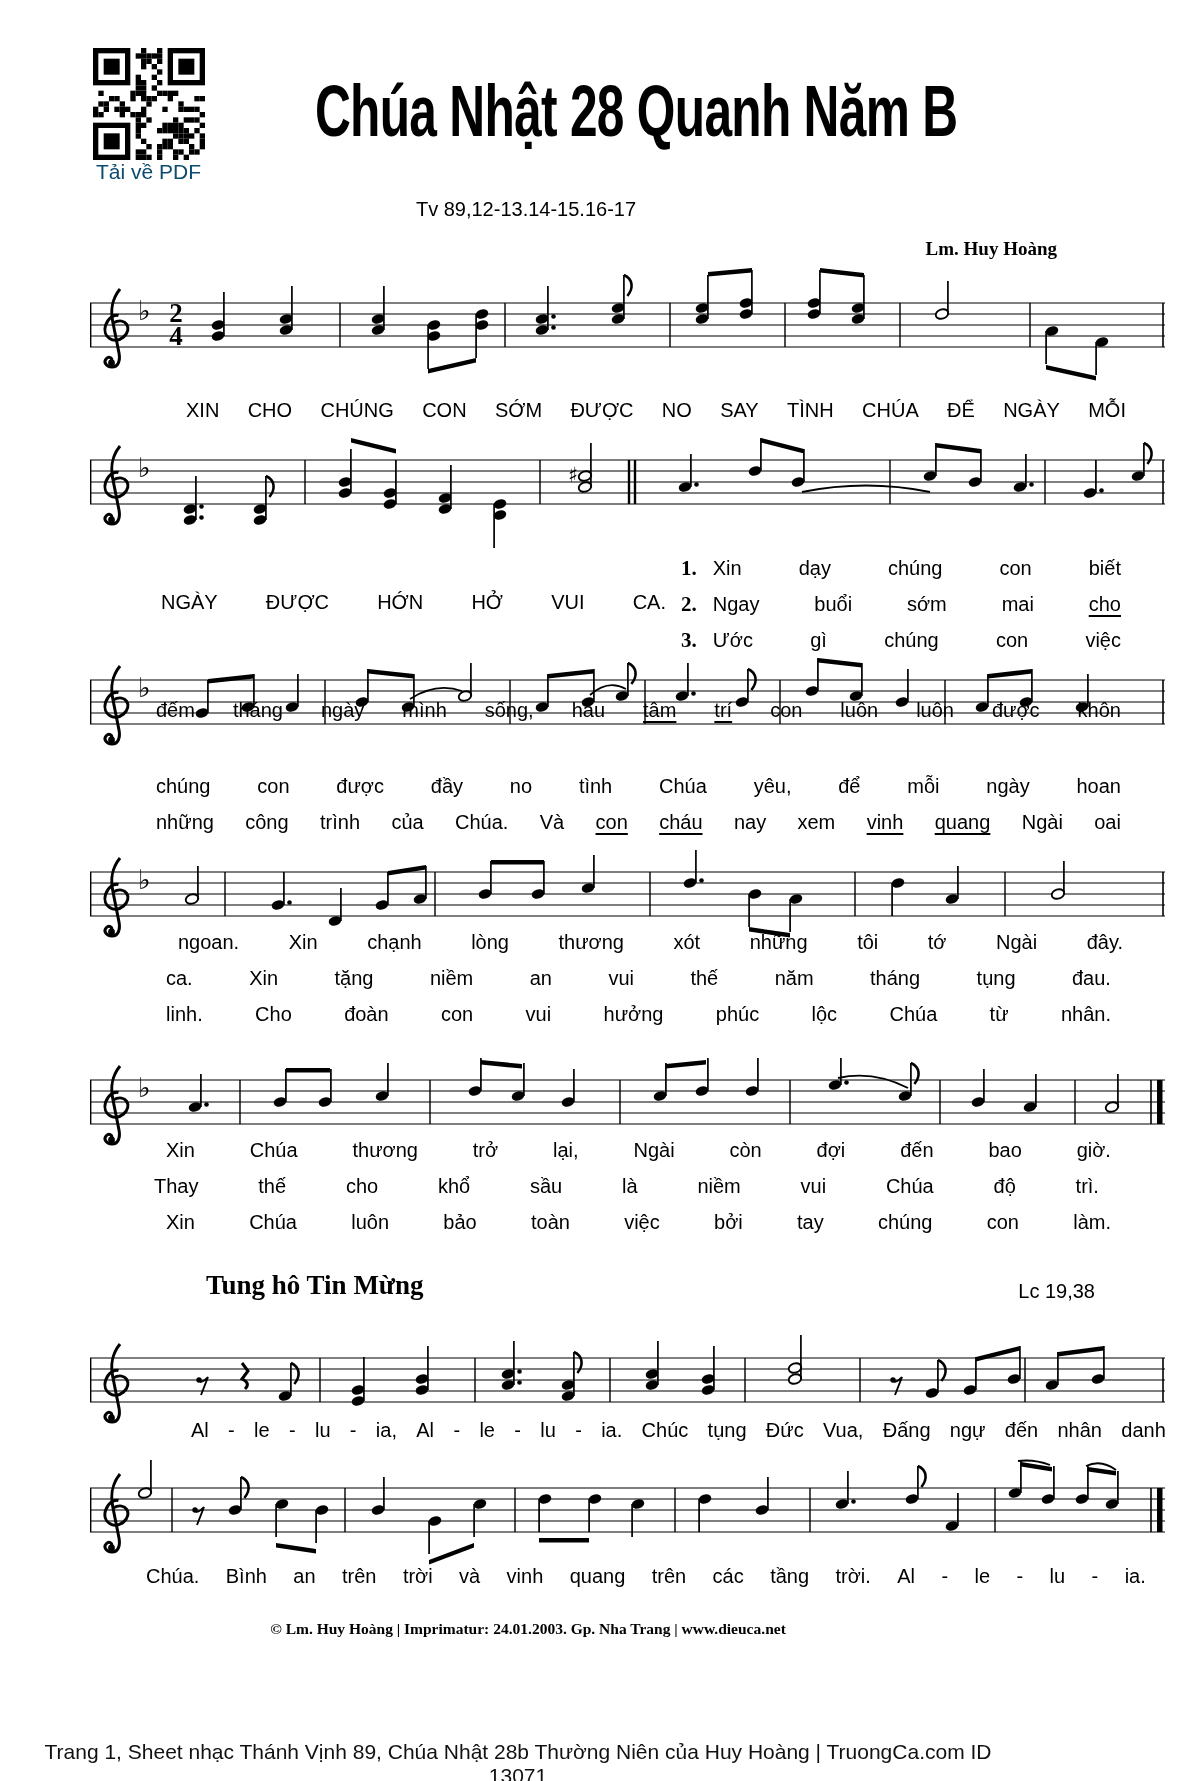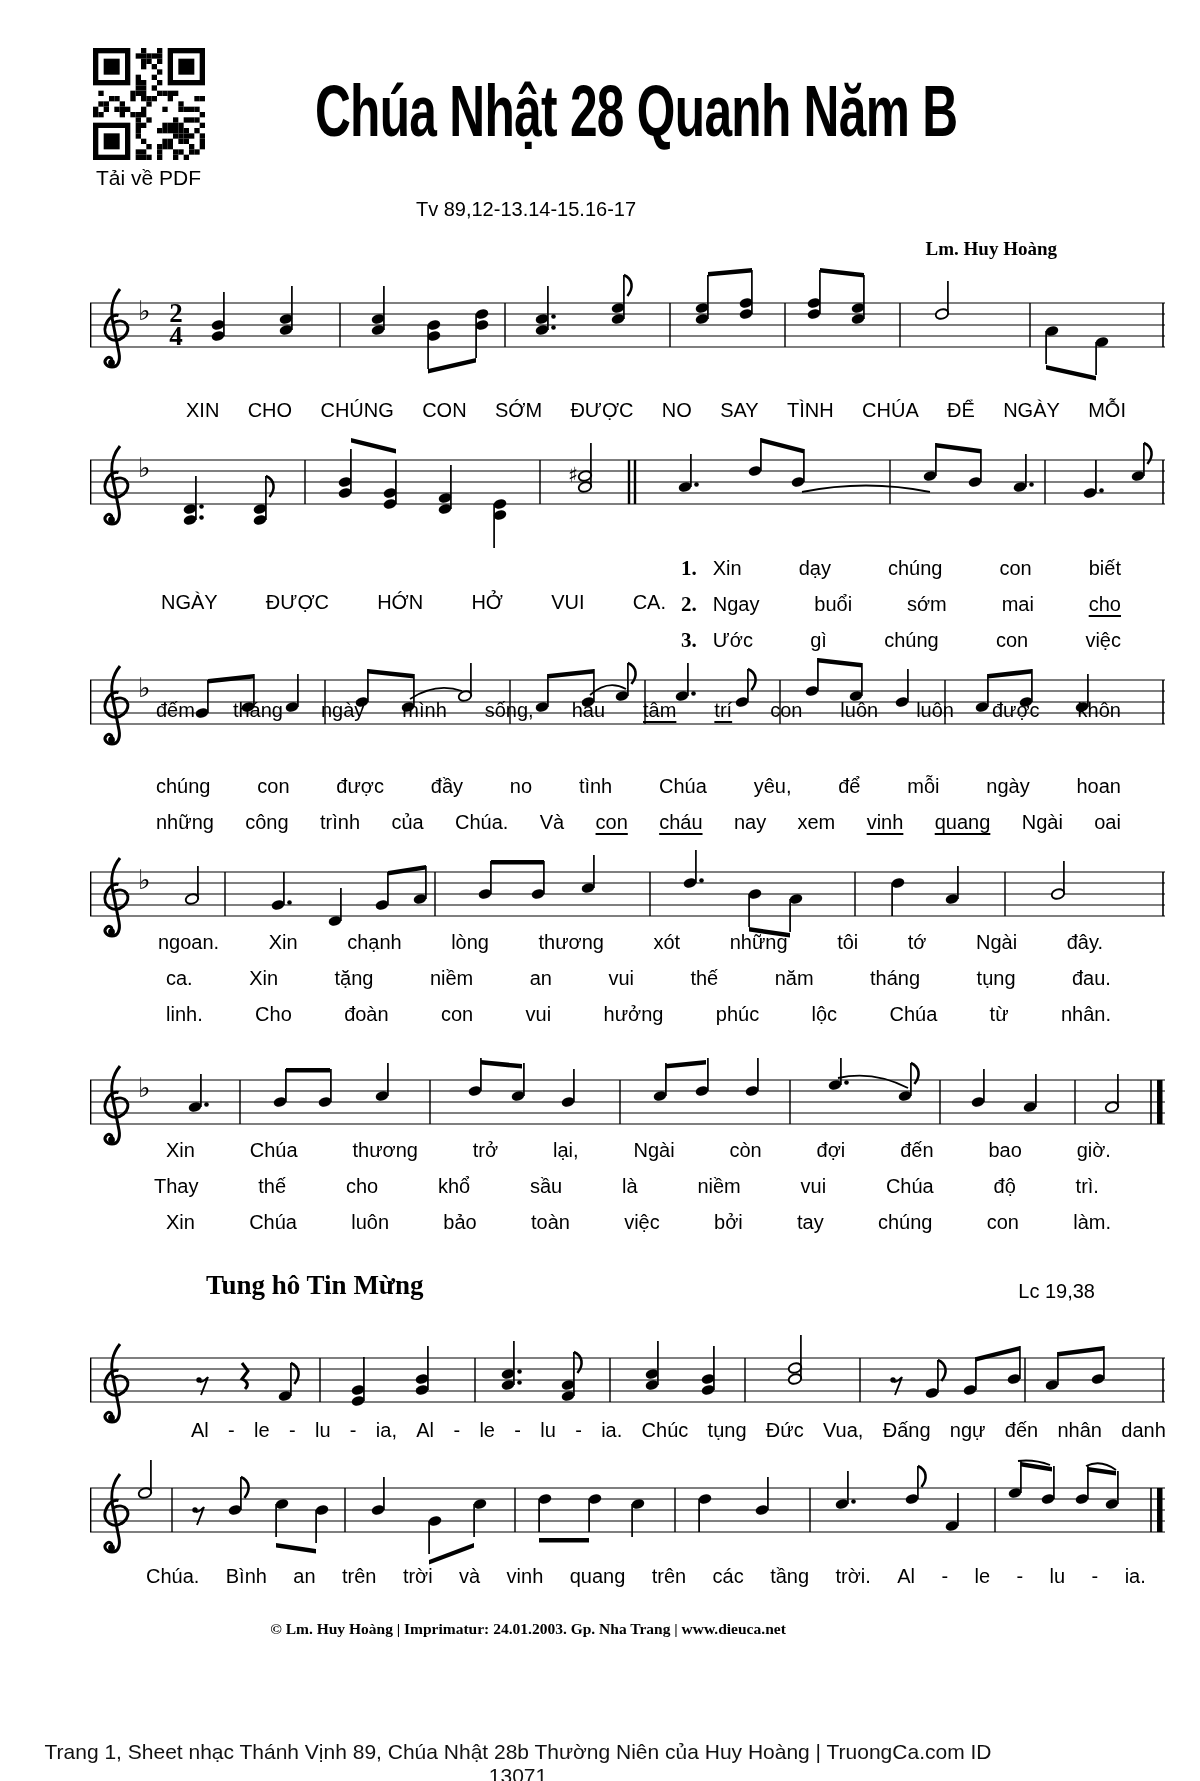--- a/index.html
+++ b/index.html
@@ -8,7 +8,7 @@
   .abs{position:absolute;padding-left:36px;}
   .qr-wrap{left:45px;top:48px;width:135px;text-align:center;cursor:pointer;}
   .qr-wrap svg{display:block;margin:0 auto;}
-  .qr-caption{font:21px "Liberation Sans",sans-serif;color:#000000;margin-top:6px;}
+  .qr-caption{font:21px "Liberation Sans",sans-serif;color:#0c4a6e;margin-top:0;}
   .title{left:0;top:72px;width:1200px;text-align:center;}
   .title span{display:inline-block;transform:scaleX(0.72) scaleY(1.04);transform-origin:50% 50%;
        font-family:"Liberation Sans",sans-serif;font-weight:800;font-size:69px;letter-spacing:-1px;white-space:nowrap;}

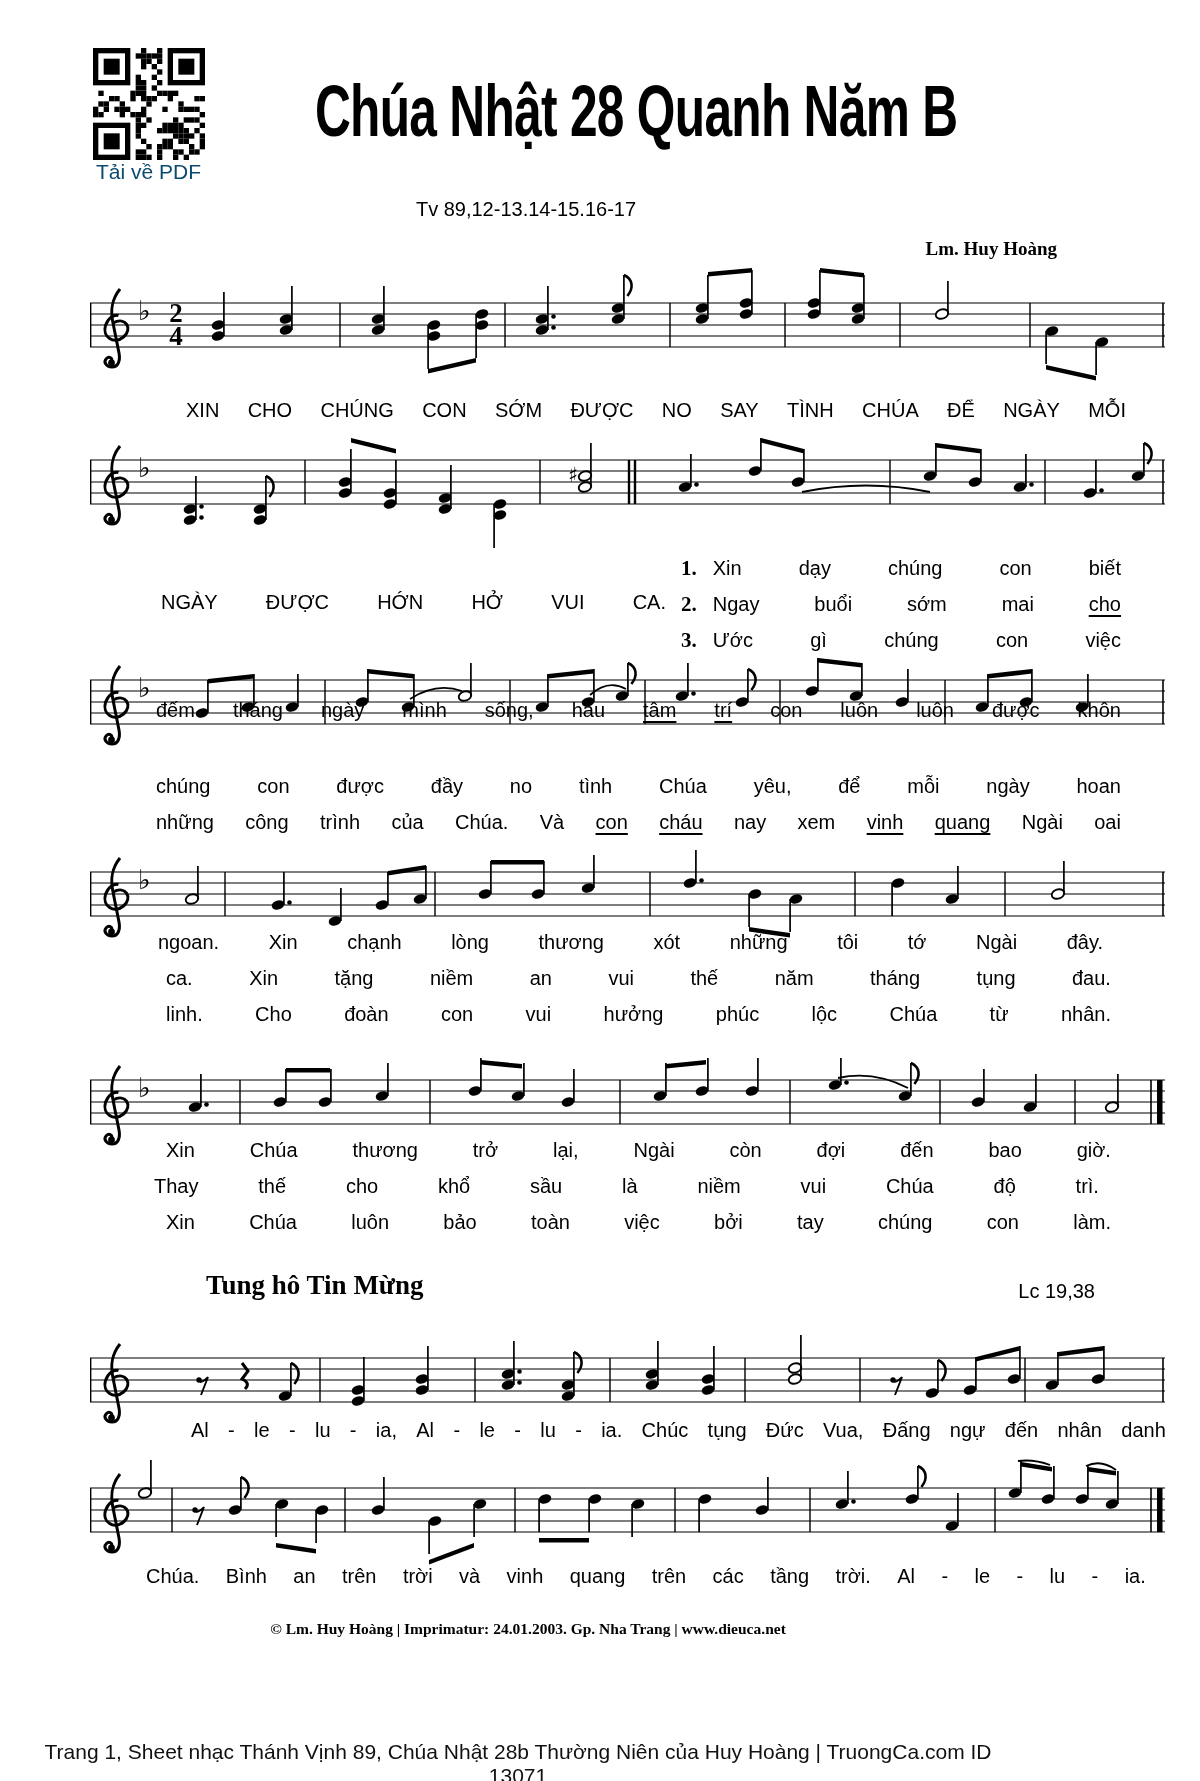--- a/index.html
+++ b/index.html
@@ -708,7 +708,7 @@
       <span>oai</span>
     </div>
 
-  <div class="abs lyr" style="left:122px;top:932px;width:945px">
+  <div class="abs lyr" style="left:142px;top:932px;width:945px">
       <span>ngoan.</span>
       <span>Xin</span>
       <span>chạnh</span>

